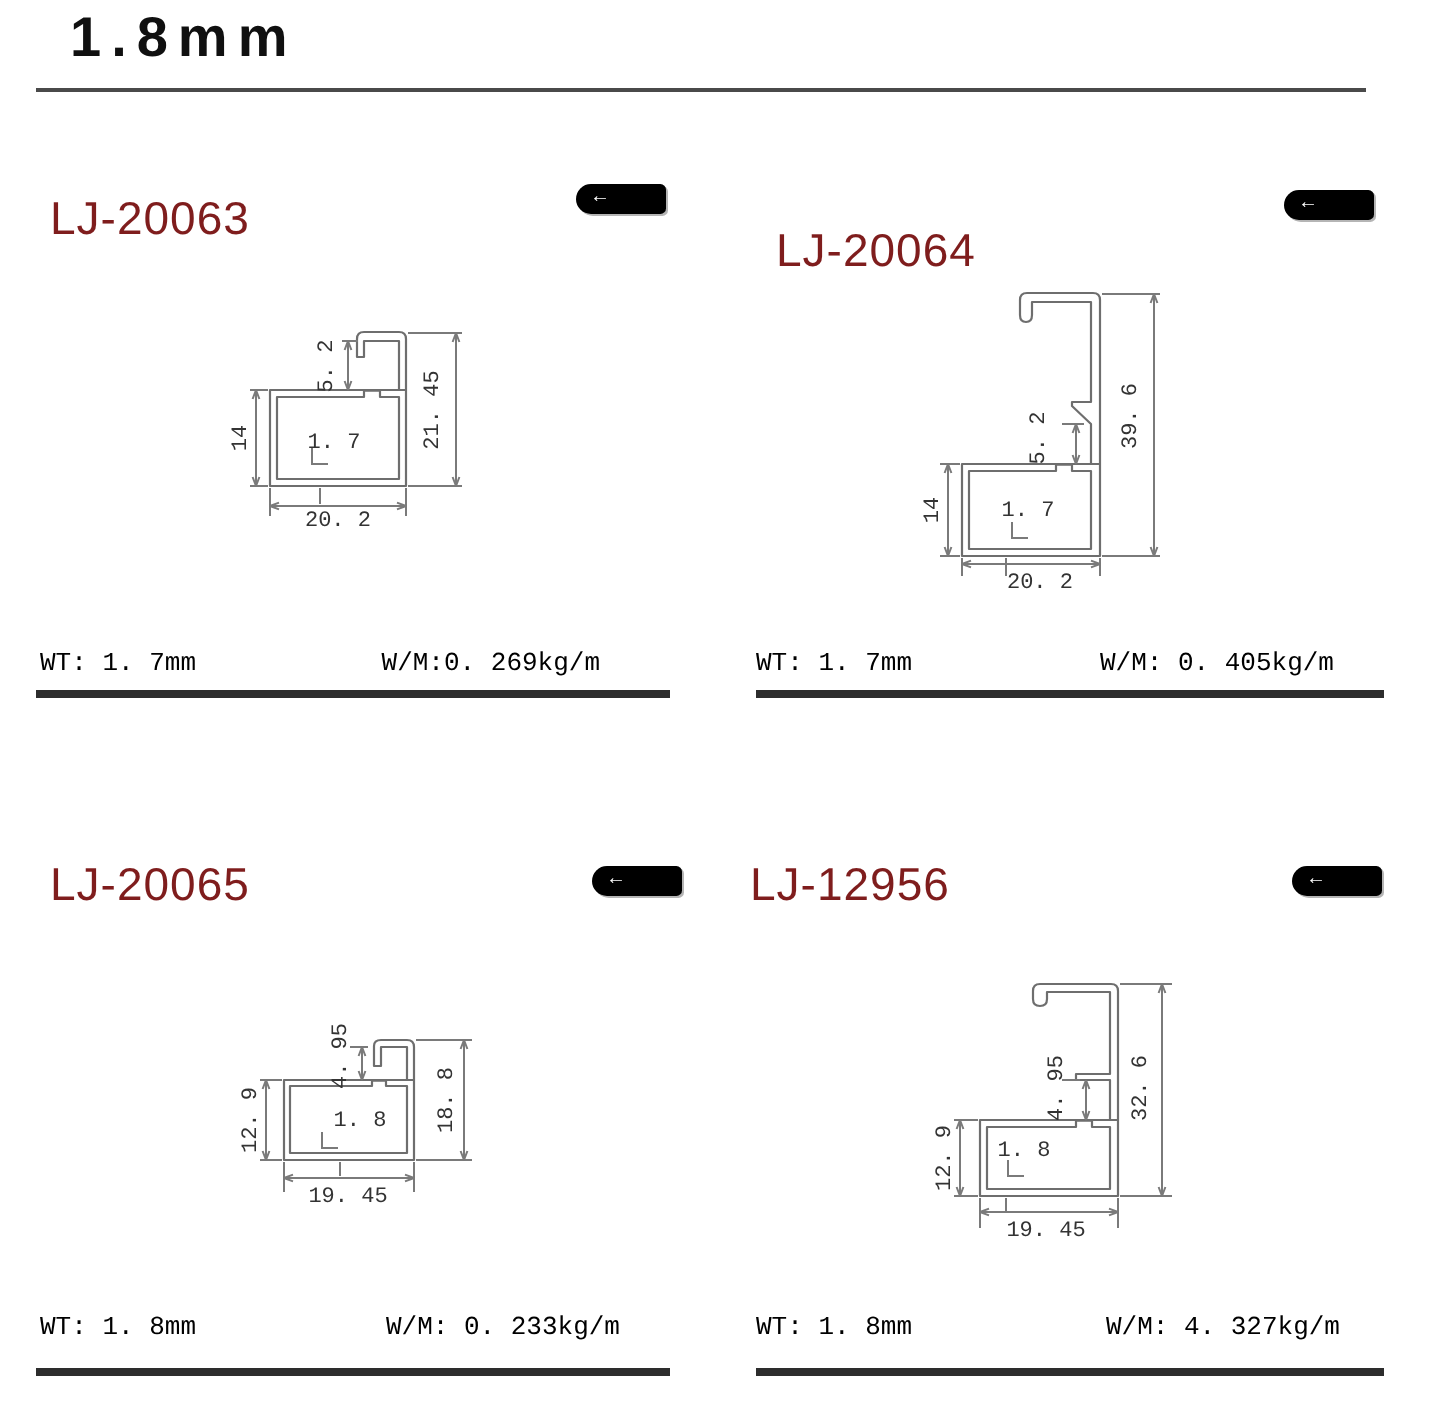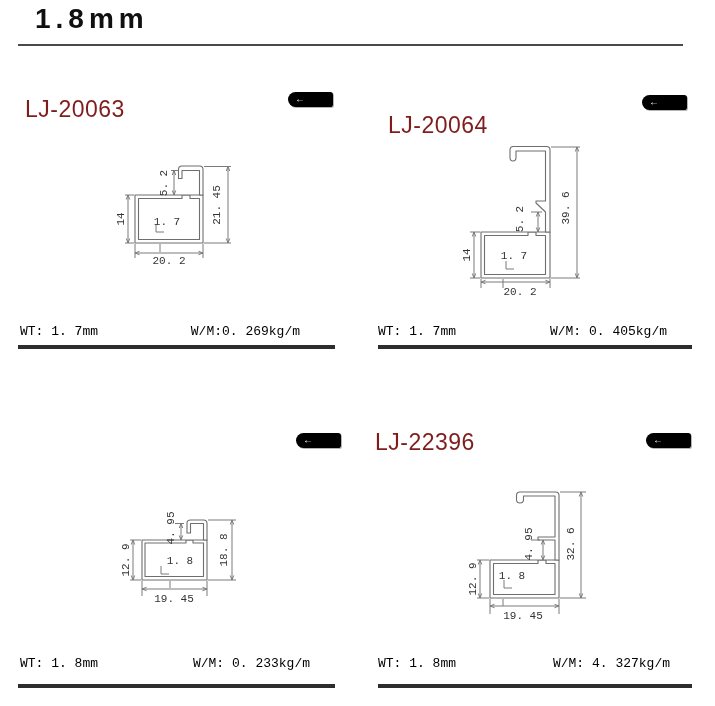--- a/index.html
+++ b/index.html
@@ -101,6 +101,7 @@
 </section>
 
 <section class="card" style="left:15px;top:425px;">
+  <h2 class="code" style="left:10px;top:4px;margin:0;font-weight:400;">LJ-20065</h2>
   <div class="back-btn" style="left:281px;top:8px;">
     <span>←</span>
   </div>

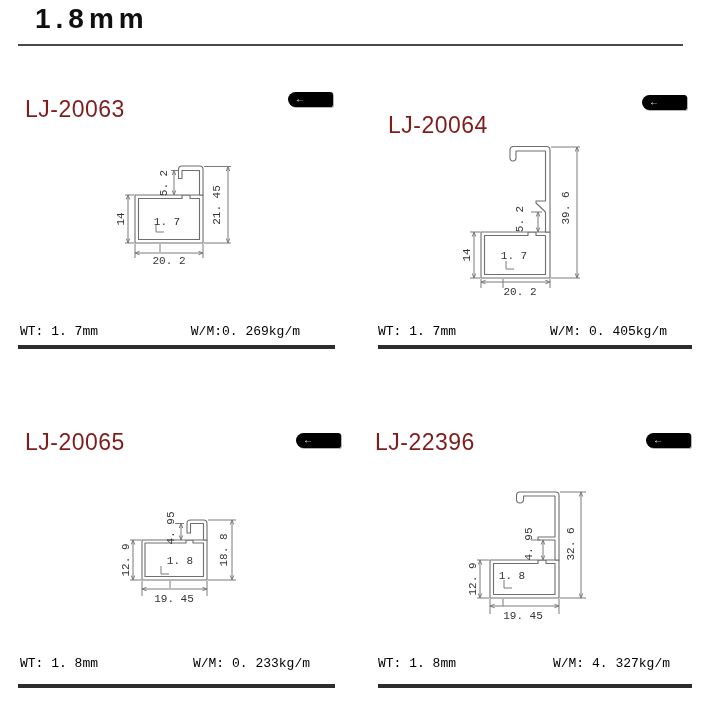--- a/index.html
+++ b/index.html
@@ -128,7 +128,7 @@
 </section>
 
 <section class="card" style="left:370px;top:425px;">
-  <h2 class="code" style="left:5px;top:4px;margin:0;font-weight:400;">LJ-22396</h2>
+  <h2 class="code" style="left:5px;top:4px;margin:0;font-weight:400;">LJ-12956</h2>
   <div class="back-btn" style="left:276px;top:8px;">
     <span>←</span>
   </div>

